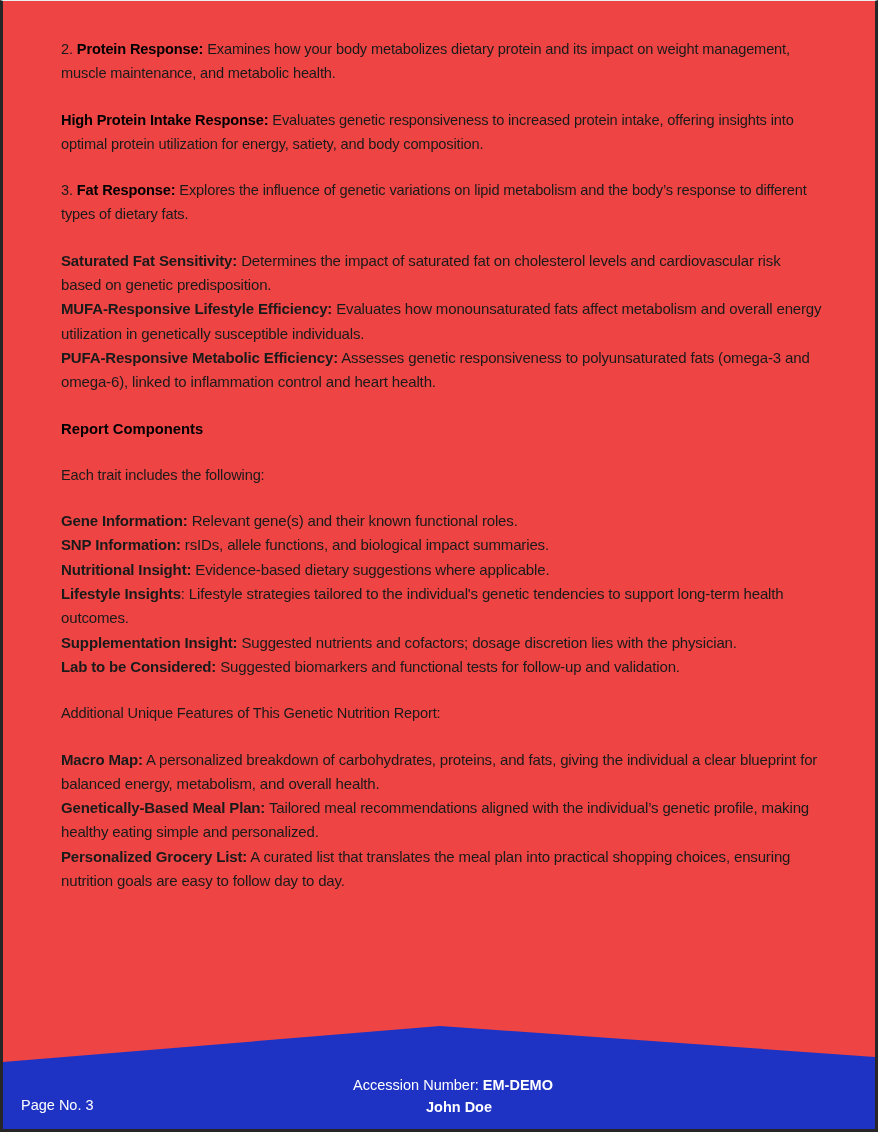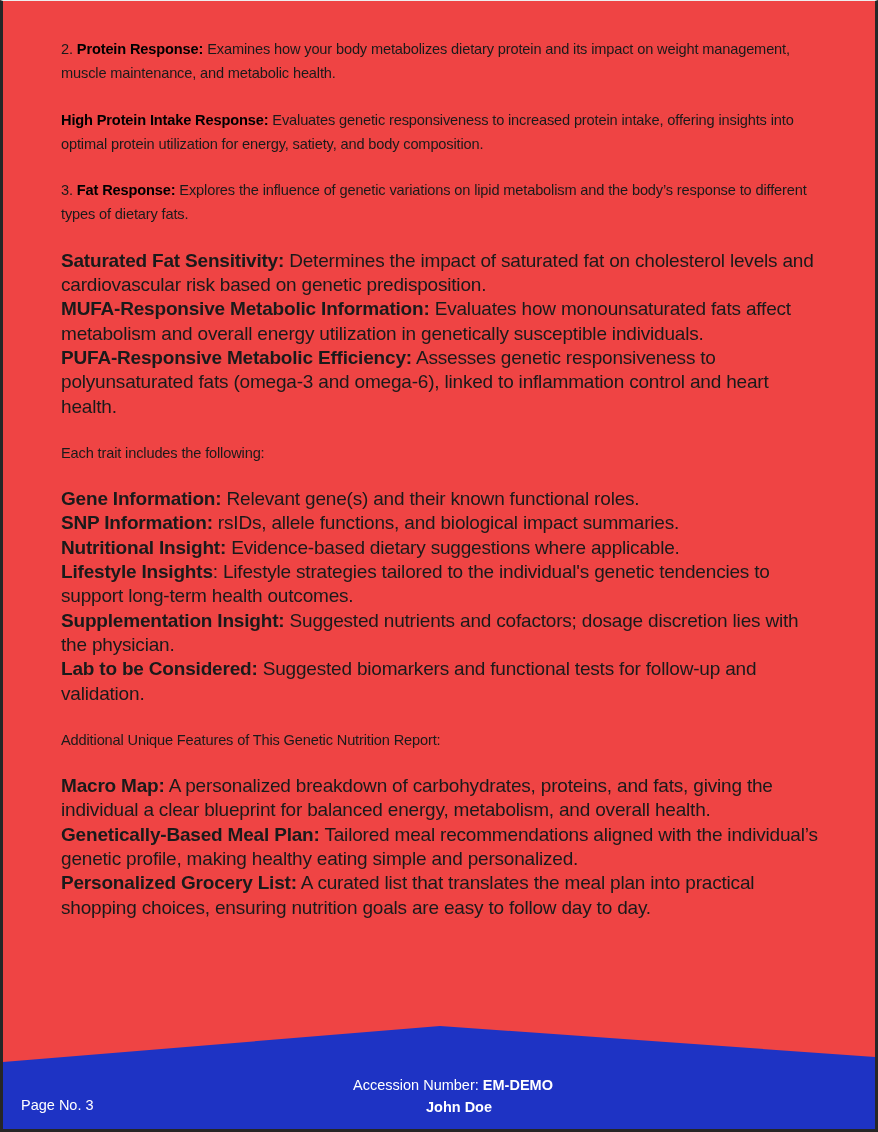--- a/index.html
+++ b/index.html
@@ -51,7 +51,7 @@
     margin: 0 0 22px 0;
   }
   .block .row {
-    font-size: 19px;
+    font-size: 15px;
     line-height: 24.3px;
     color: #1a1a1a;
     letter-spacing: -0.01em;

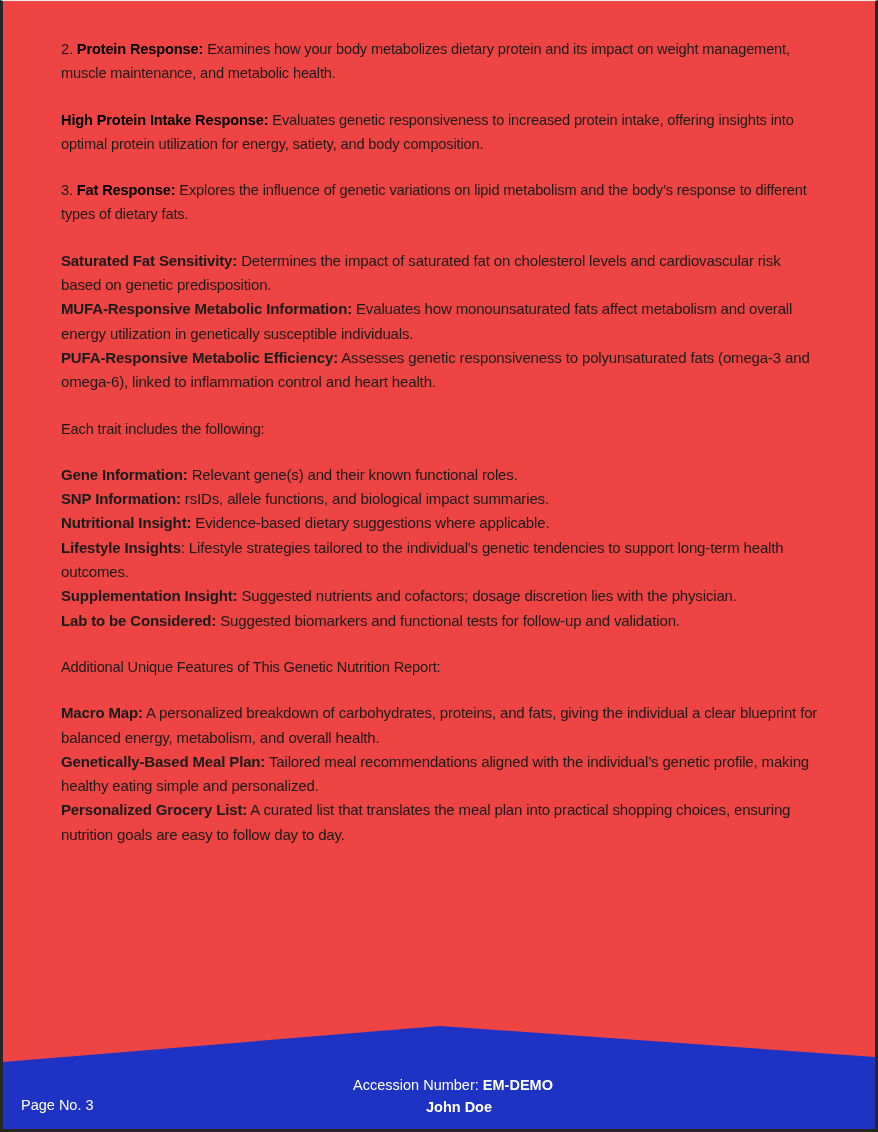--- a/index.html
+++ b/index.html
@@ -112,7 +112,7 @@
 
     <div class="block">
       <div class="row"><b>Saturated Fat Sensitivity:</b><span> Determines the impact of saturated fat on cholesterol levels and cardiovascular risk based on genetic predisposition.</span></div>
-      <div class="row"><b>MUFA-Responsive Metabolic Information:</b><span> Evaluates how monounsaturated fats affect metabolism and overall energy utilization in genetically susceptible individuals.</span></div>
+      <div class="row"><b>MUFA-Responsive Lifestyle Efficiency:</b><span> Evaluates how monounsaturated fats affect metabolism and overall energy utilization in genetically susceptible individuals.</span></div>
       <div class="row"><b>PUFA-Responsive Metabolic Efficiency:</b><span> Assesses genetic responsiveness to polyunsaturated fats (omega-3 and omega-6), linked to inflammation control and heart health.</span></div>
     </div>
 

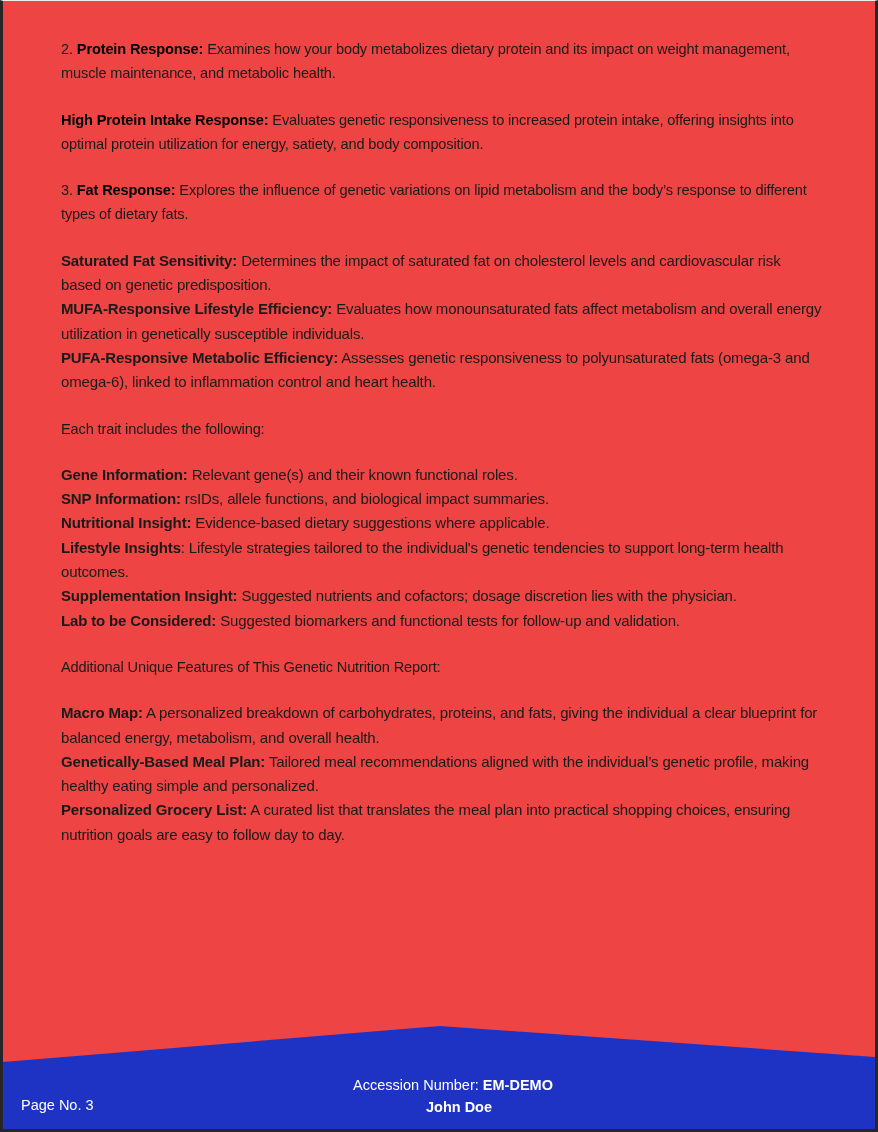--- a/index.html
+++ b/index.html
@@ -116,6 +116,7 @@
       <div class="row"><b>PUFA-Responsive Metabolic Efficiency:</b><span> Assesses genetic responsiveness to polyunsaturated fats (omega-3 and omega-6), linked to inflammation control and heart health.</span></div>
     </div>
 
+    <div class="heading">Report Components</div>
 
     <p class="para">Each trait includes the following:</p>
 

